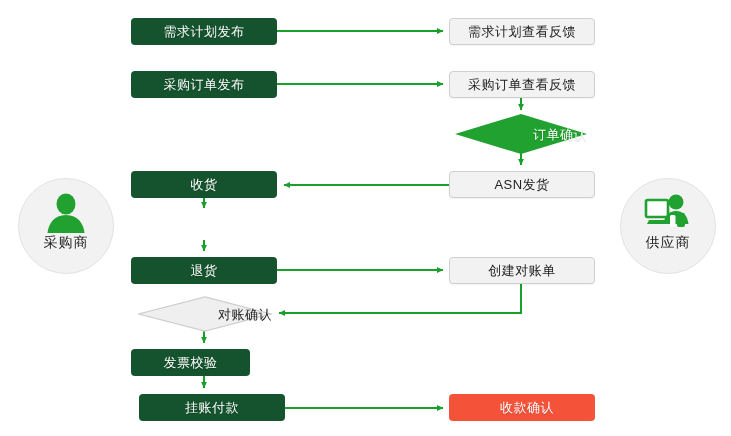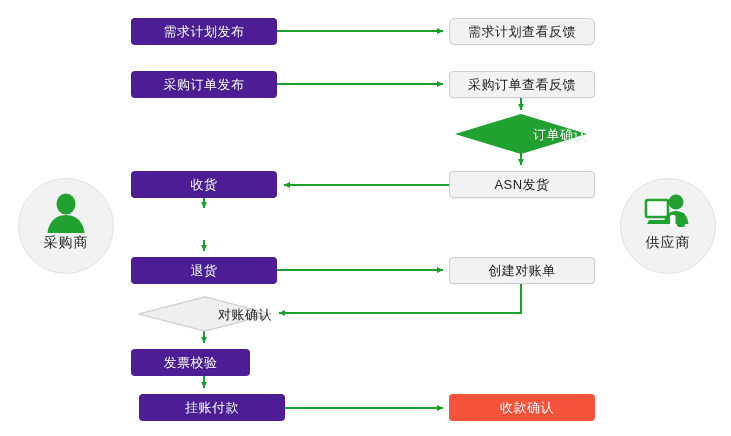--- a/index.html
+++ b/index.html
@@ -39,7 +39,7 @@
     user-select: none;
   }
   .node-green {
-    background: #4c1d95;
+    background: #14532d;
     color: #ffffff;
     border-radius: 4px;
     text-shadow: 0 1px 1px rgba(0,0,0,0.22);

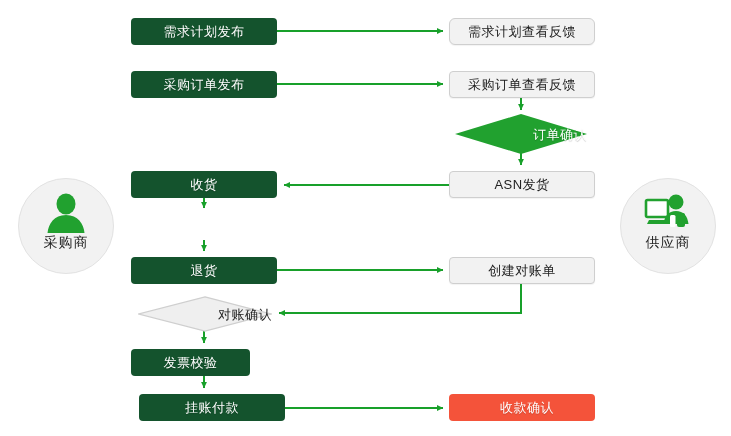--- a/index.html
+++ b/index.html
@@ -189,7 +189,7 @@
     <span>需求计划发布</span>
   </div>
 
-  <div class="node node-grey" style="left:449px; top:18px; width:146px; height:27px;border-radius:6px;">
+  <div class="node node-grey" style="left:449px; top:18px; width:146px; height:27px;">
     <span>需求计划查看反馈</span>
   </div>
 

